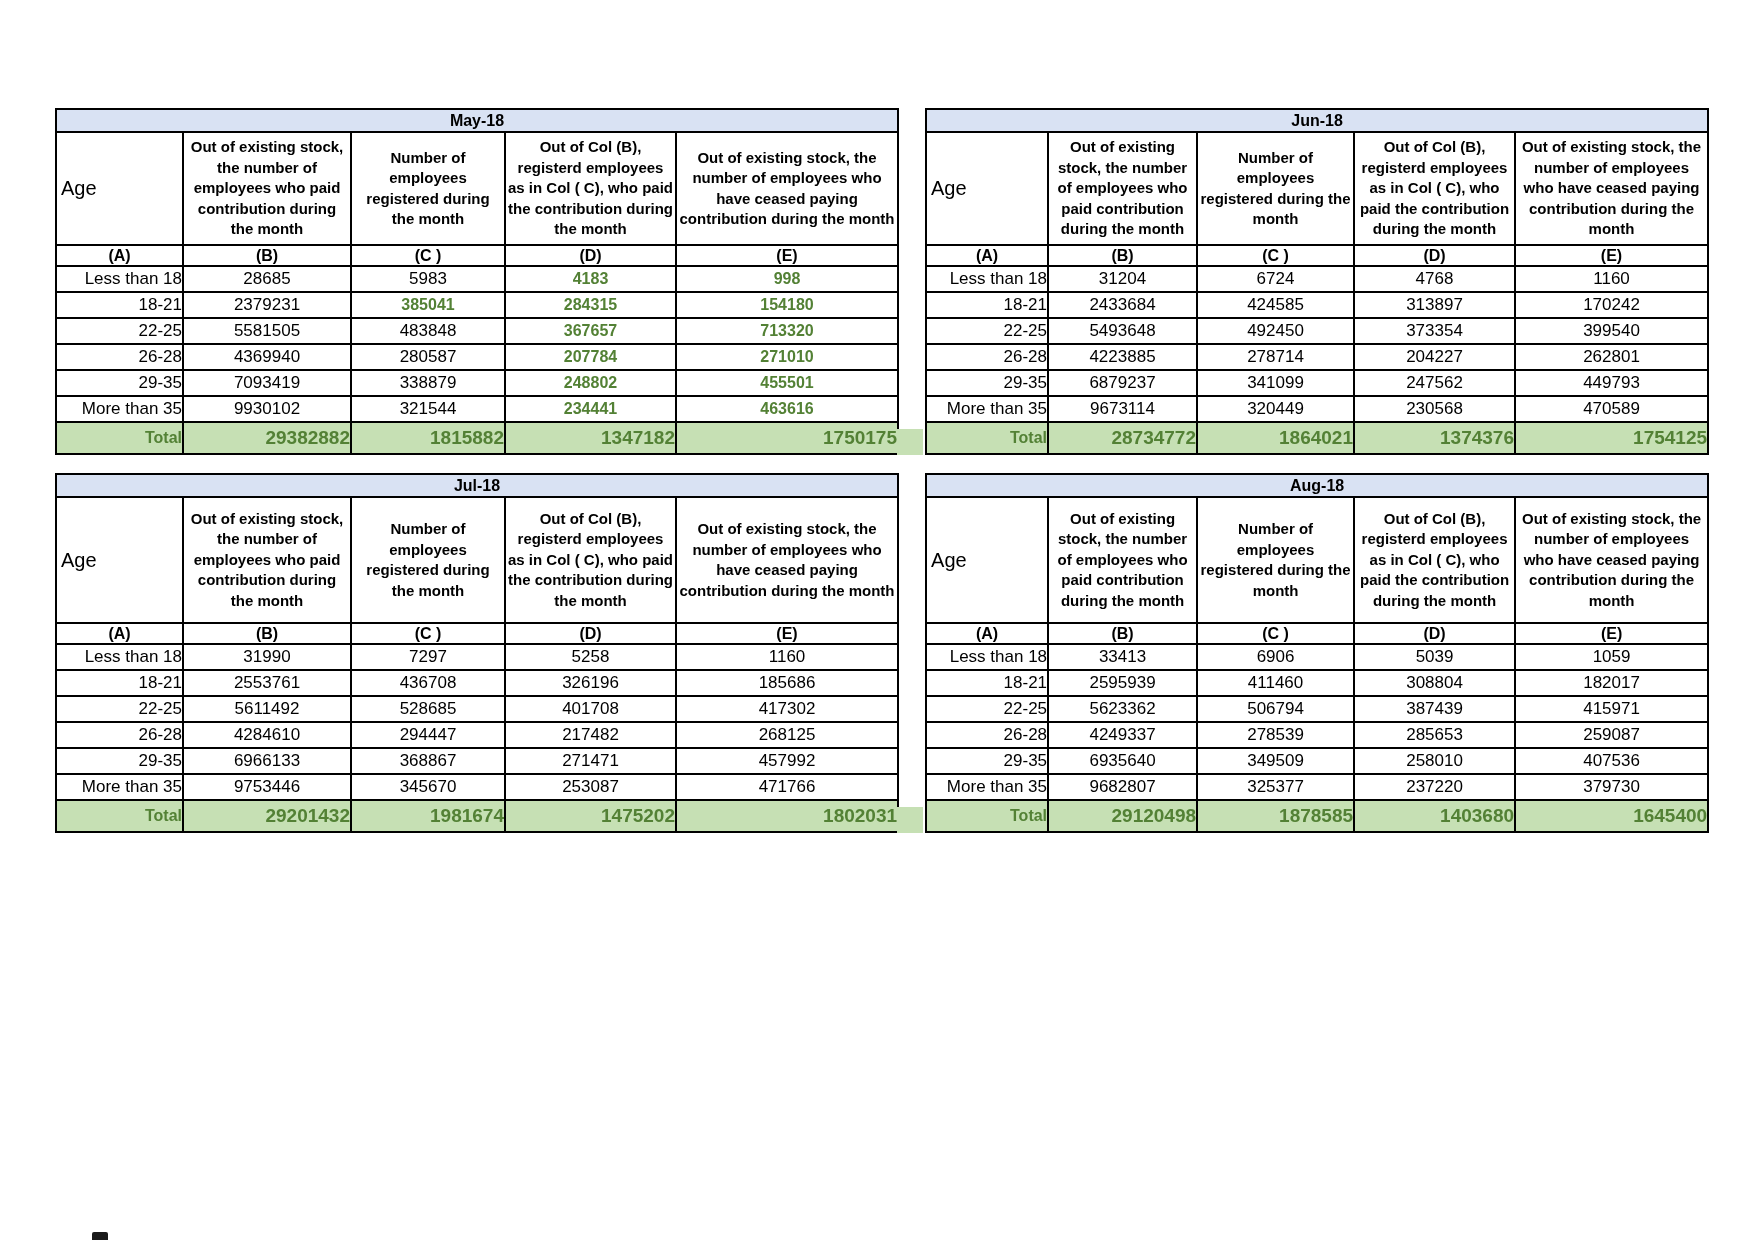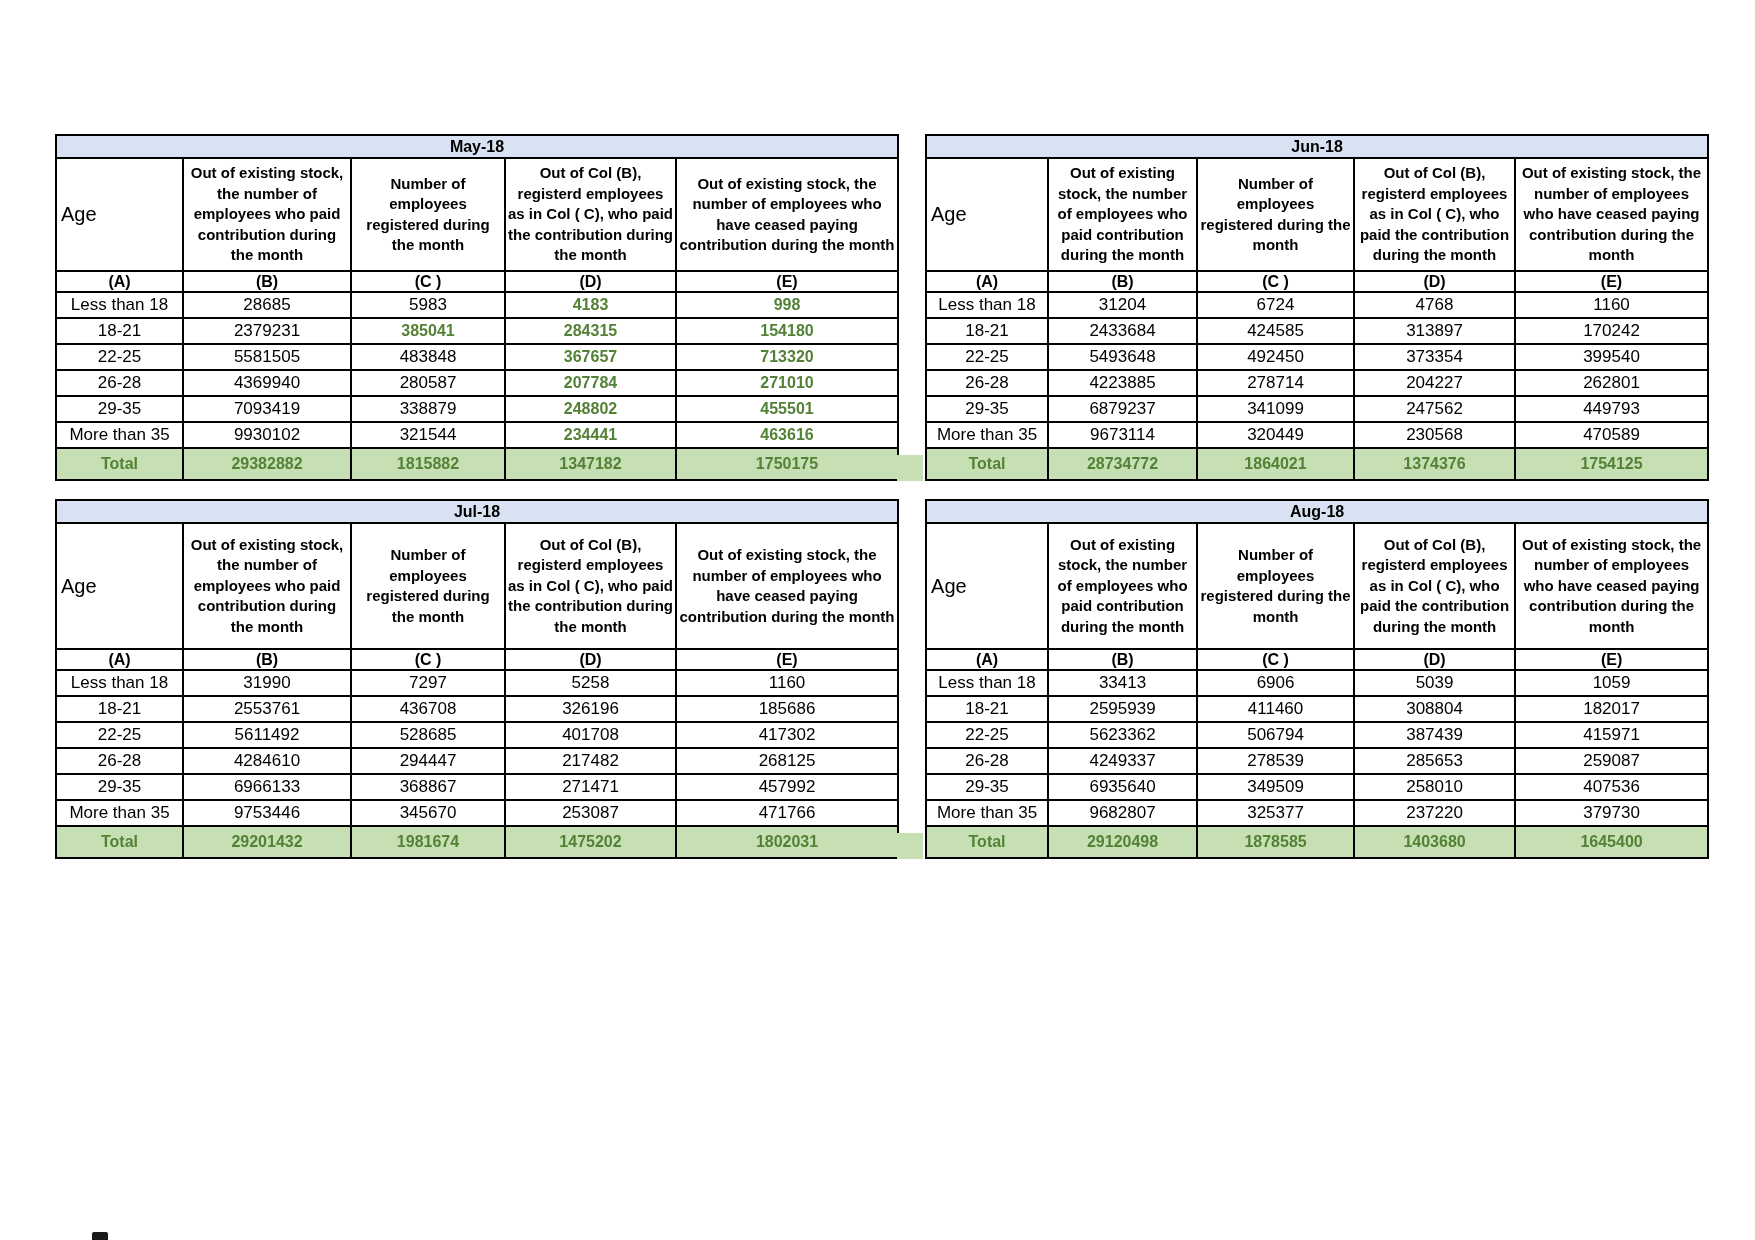--- a/index.html
+++ b/index.html
@@ -10,7 +10,7 @@
     position: relative; overflow: hidden;
   }
   .canvas { position: absolute; left: 0; top: 0; width: 1755px; height: 1240px; background: #fff; }
-  .tables-wrap { position: absolute; left: 55px; top: 134px; }
+  .tables-wrap { position: absolute; left: 55px; top: 108px; }
   .trow { display: flex; gap: 26px; position: relative; }
   .trow + .trow { margin-top: 18px; }
 

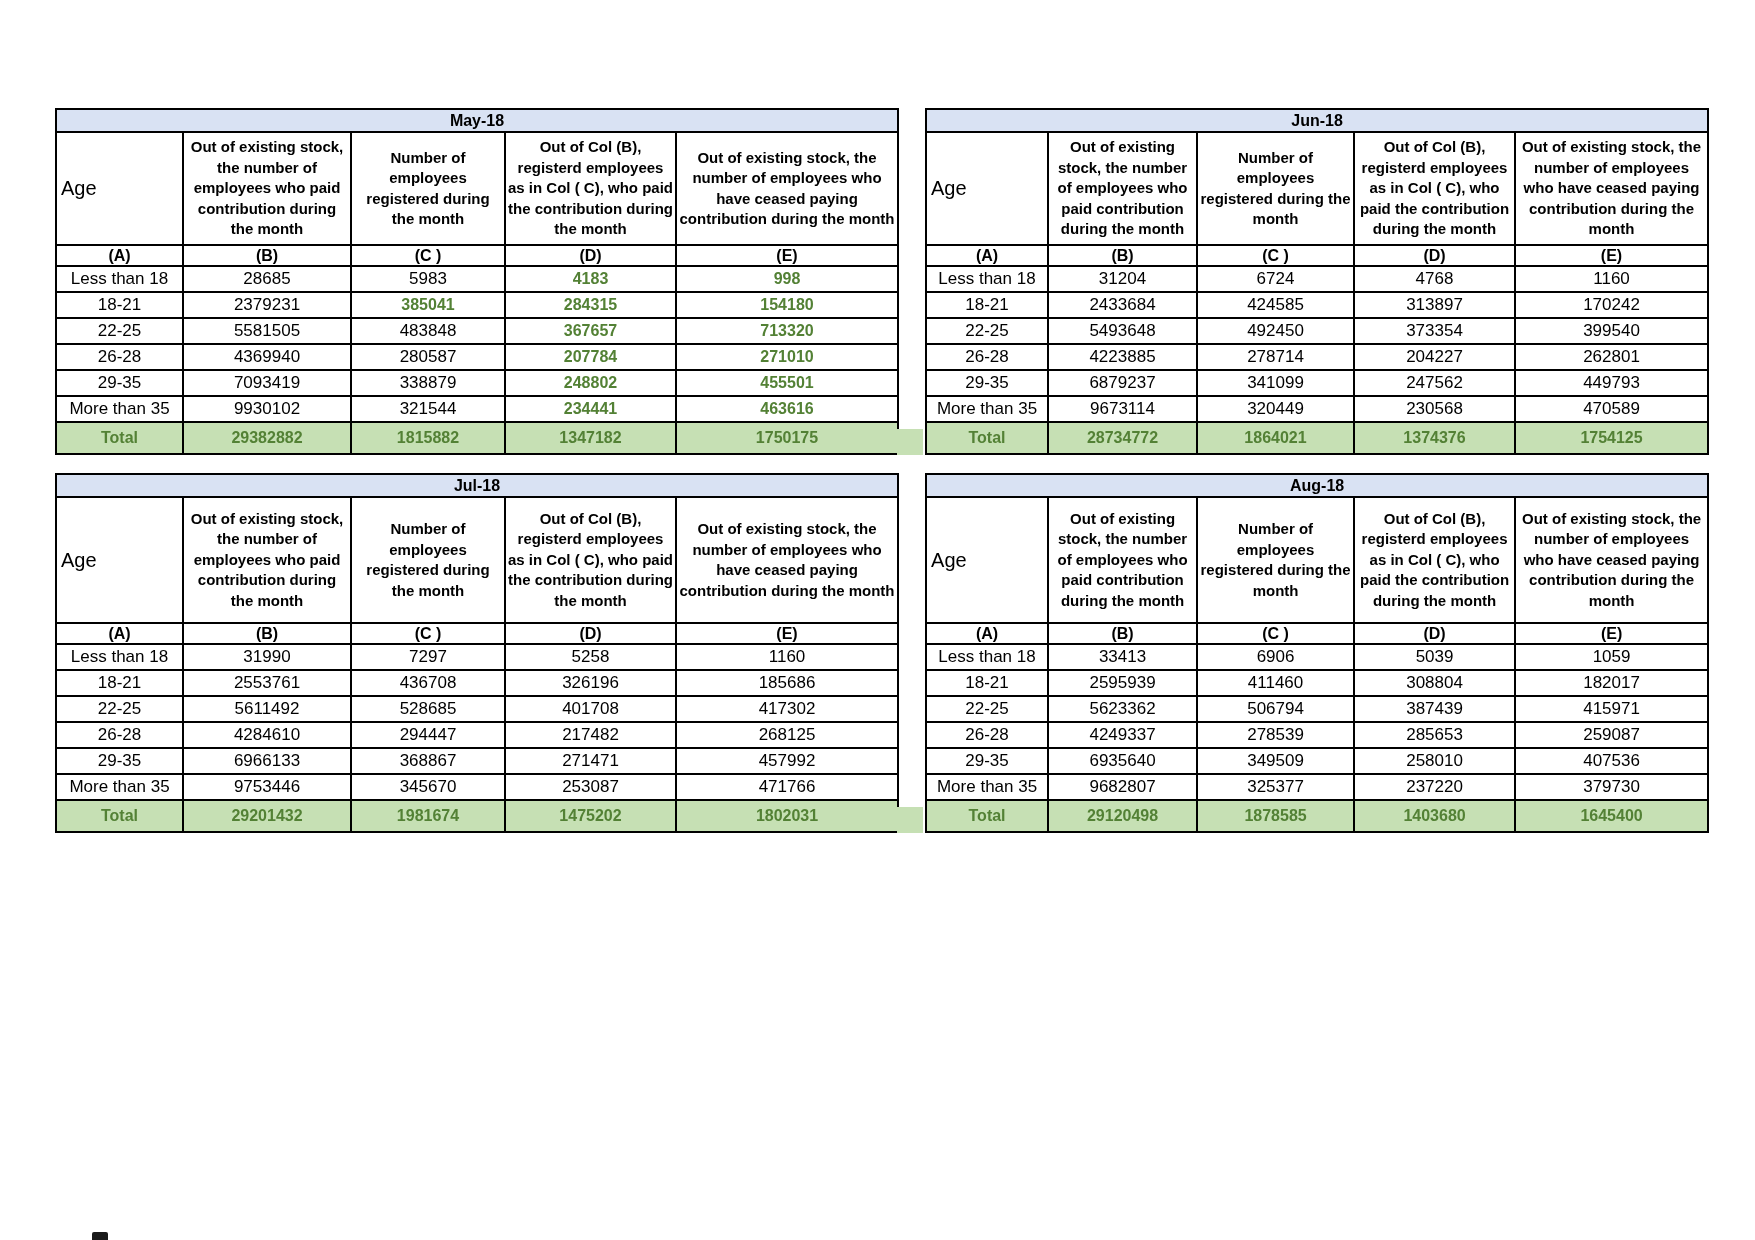--- a/index.html
+++ b/index.html
@@ -37,7 +37,7 @@
   .header-row th.age-h { font-weight: normal; font-size: 20px; text-align: left; padding-left: 4px; }
   .label-row th { height: 21px; font-size: 16px; font-weight: bold; text-align: center; }
 
-  td.age-cell { height: 26px; font-size: 17px; text-align: center; padding-left: 0; }
+  td.age-cell { height: 26px; font-size: 17px; text-align: right; padding-left: 0; }
   td.num-cell { height: 26px; font-size: 17px; text-align: center; }
   td.num-cell.green { color: #538135; font-weight: bold; font-size: 16px; }
   tr.total-row td { background: #C6E0B4; color: #538135; font-weight: bold; height: 32px; }

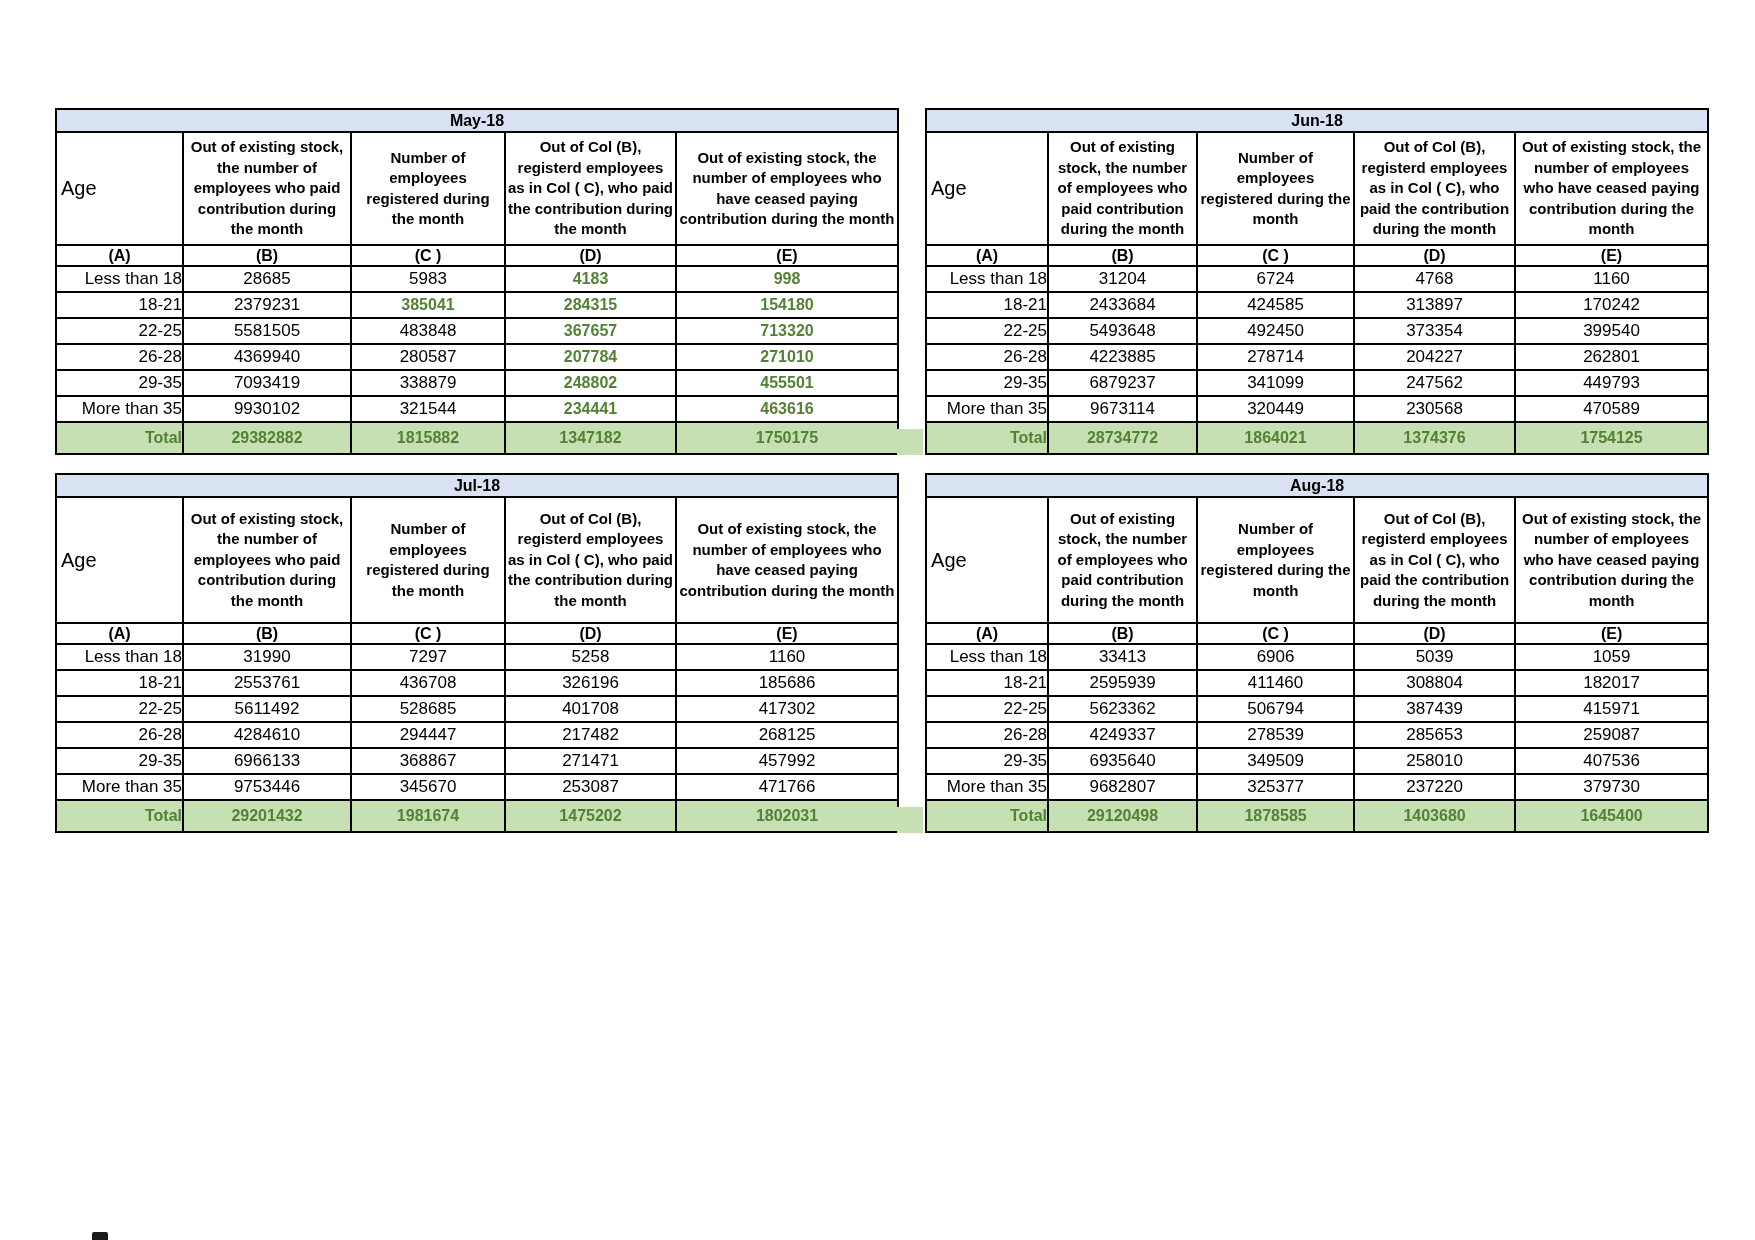--- a/index.html
+++ b/index.html
@@ -42,7 +42,7 @@
   td.num-cell.green { color: #538135; font-weight: bold; font-size: 16px; }
   tr.total-row td { background: #C6E0B4; color: #538135; font-weight: bold; height: 32px; }
   tr.total-row td.age-cell { font-size: 16px; }
-  tr.total-row td.num-cell { font-size: 16px; }
+  tr.total-row td.num-cell { font-size: 19px; text-align: right; }
 
   .gap-connector {
     position: absolute; left: 842px; width: 26px; height: 26px; bottom: 0;

